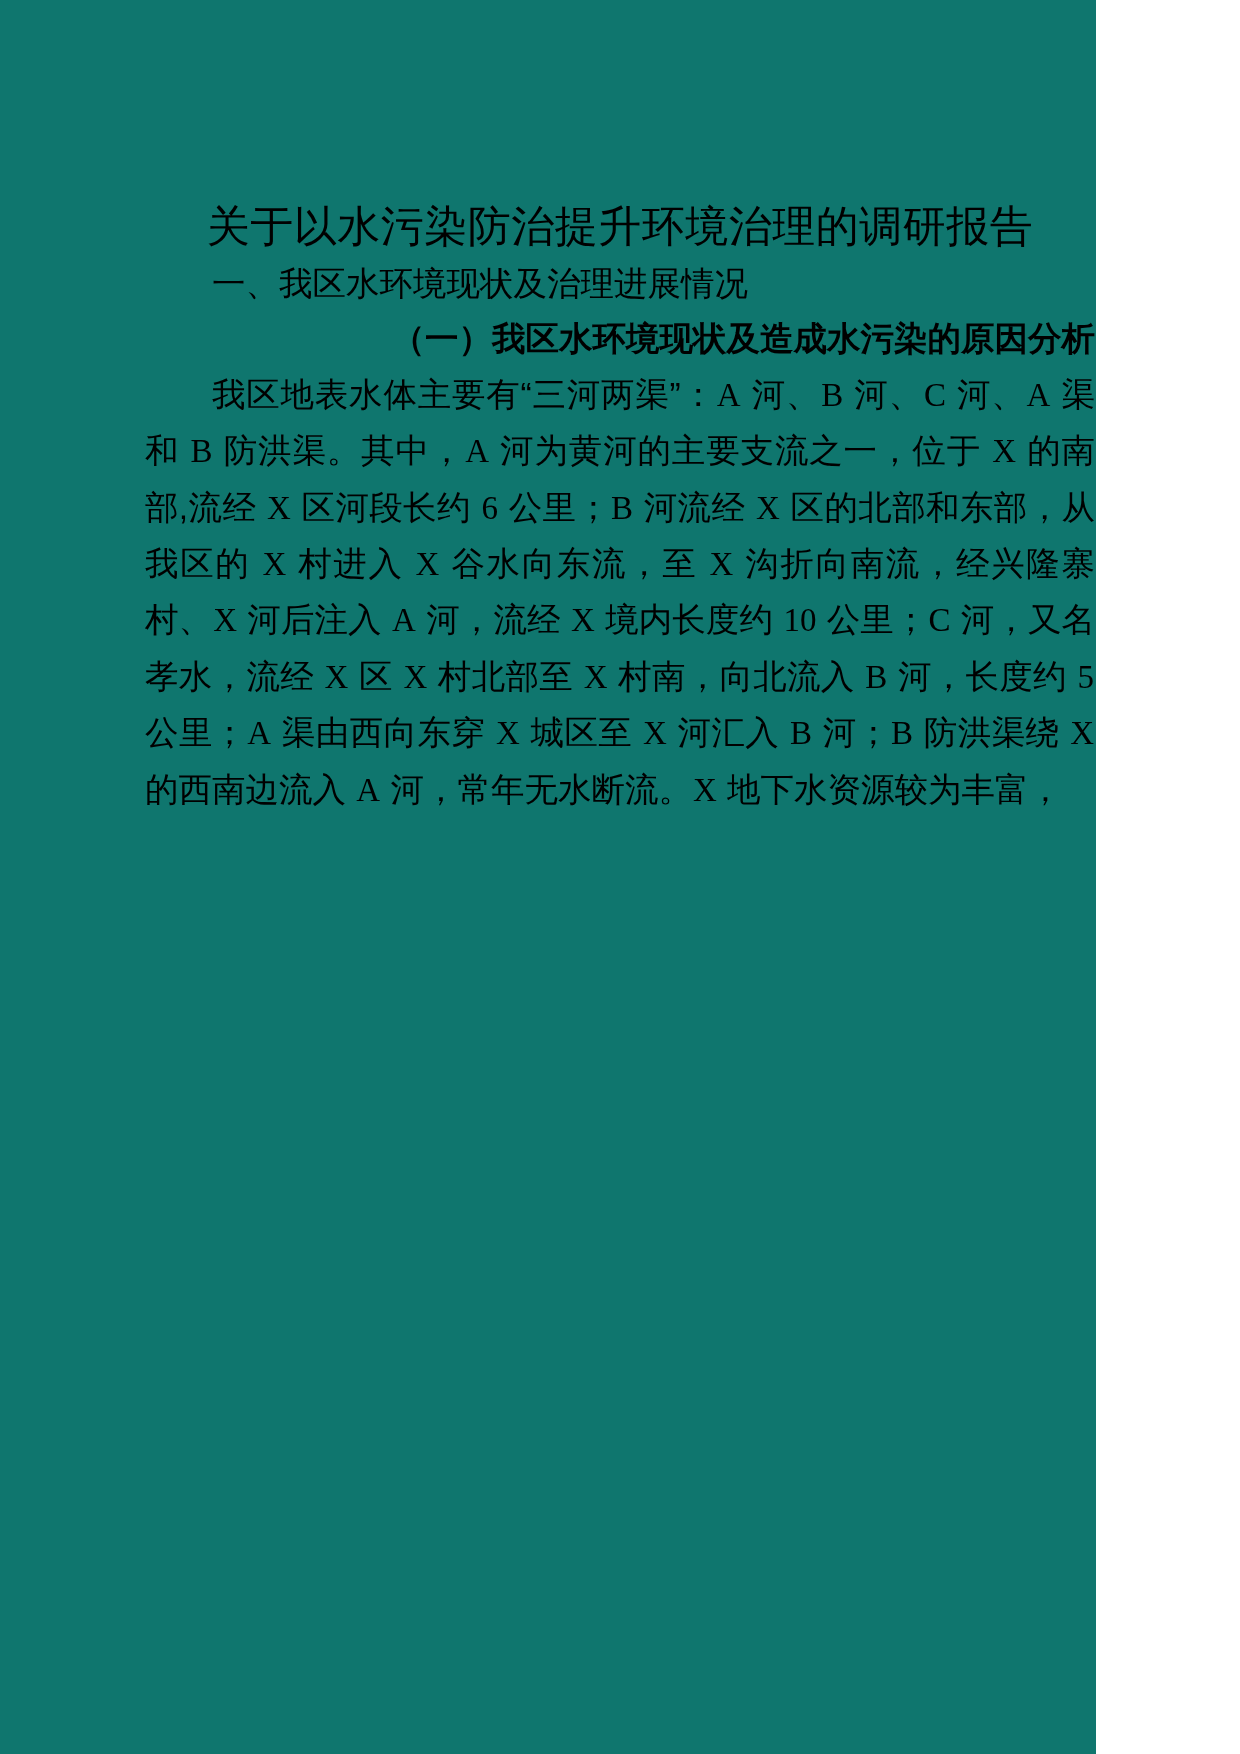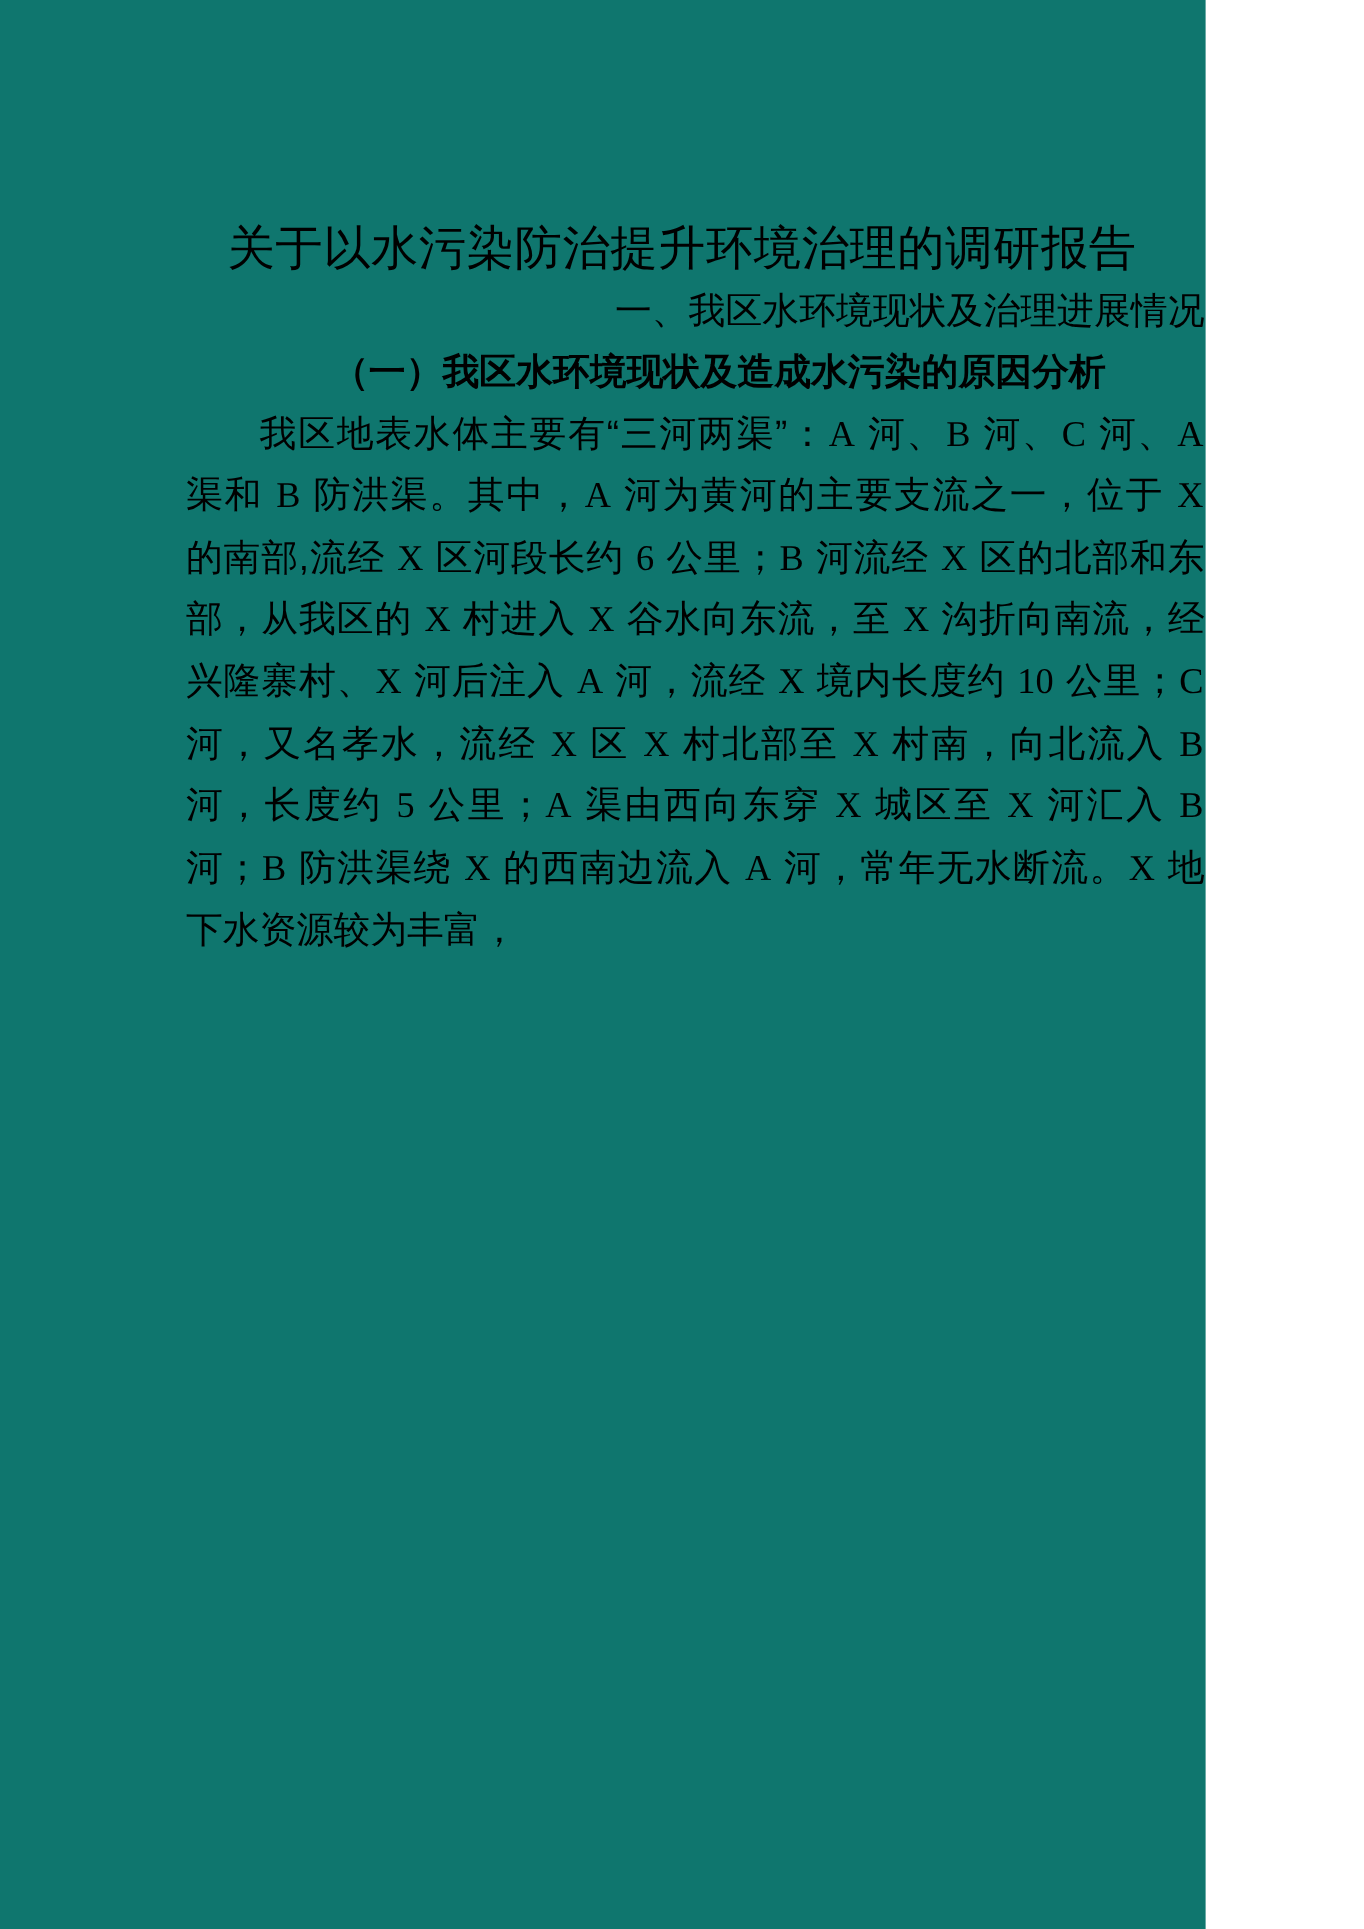--- a/index.html
+++ b/index.html
@@ -58,7 +58,7 @@
     margin: 0;
     font-weight: 400;
     text-indent: 67px;
-    text-align: right;
+    text-align: left;
   }
   .heading-2 {
     font-size: 33.5px;

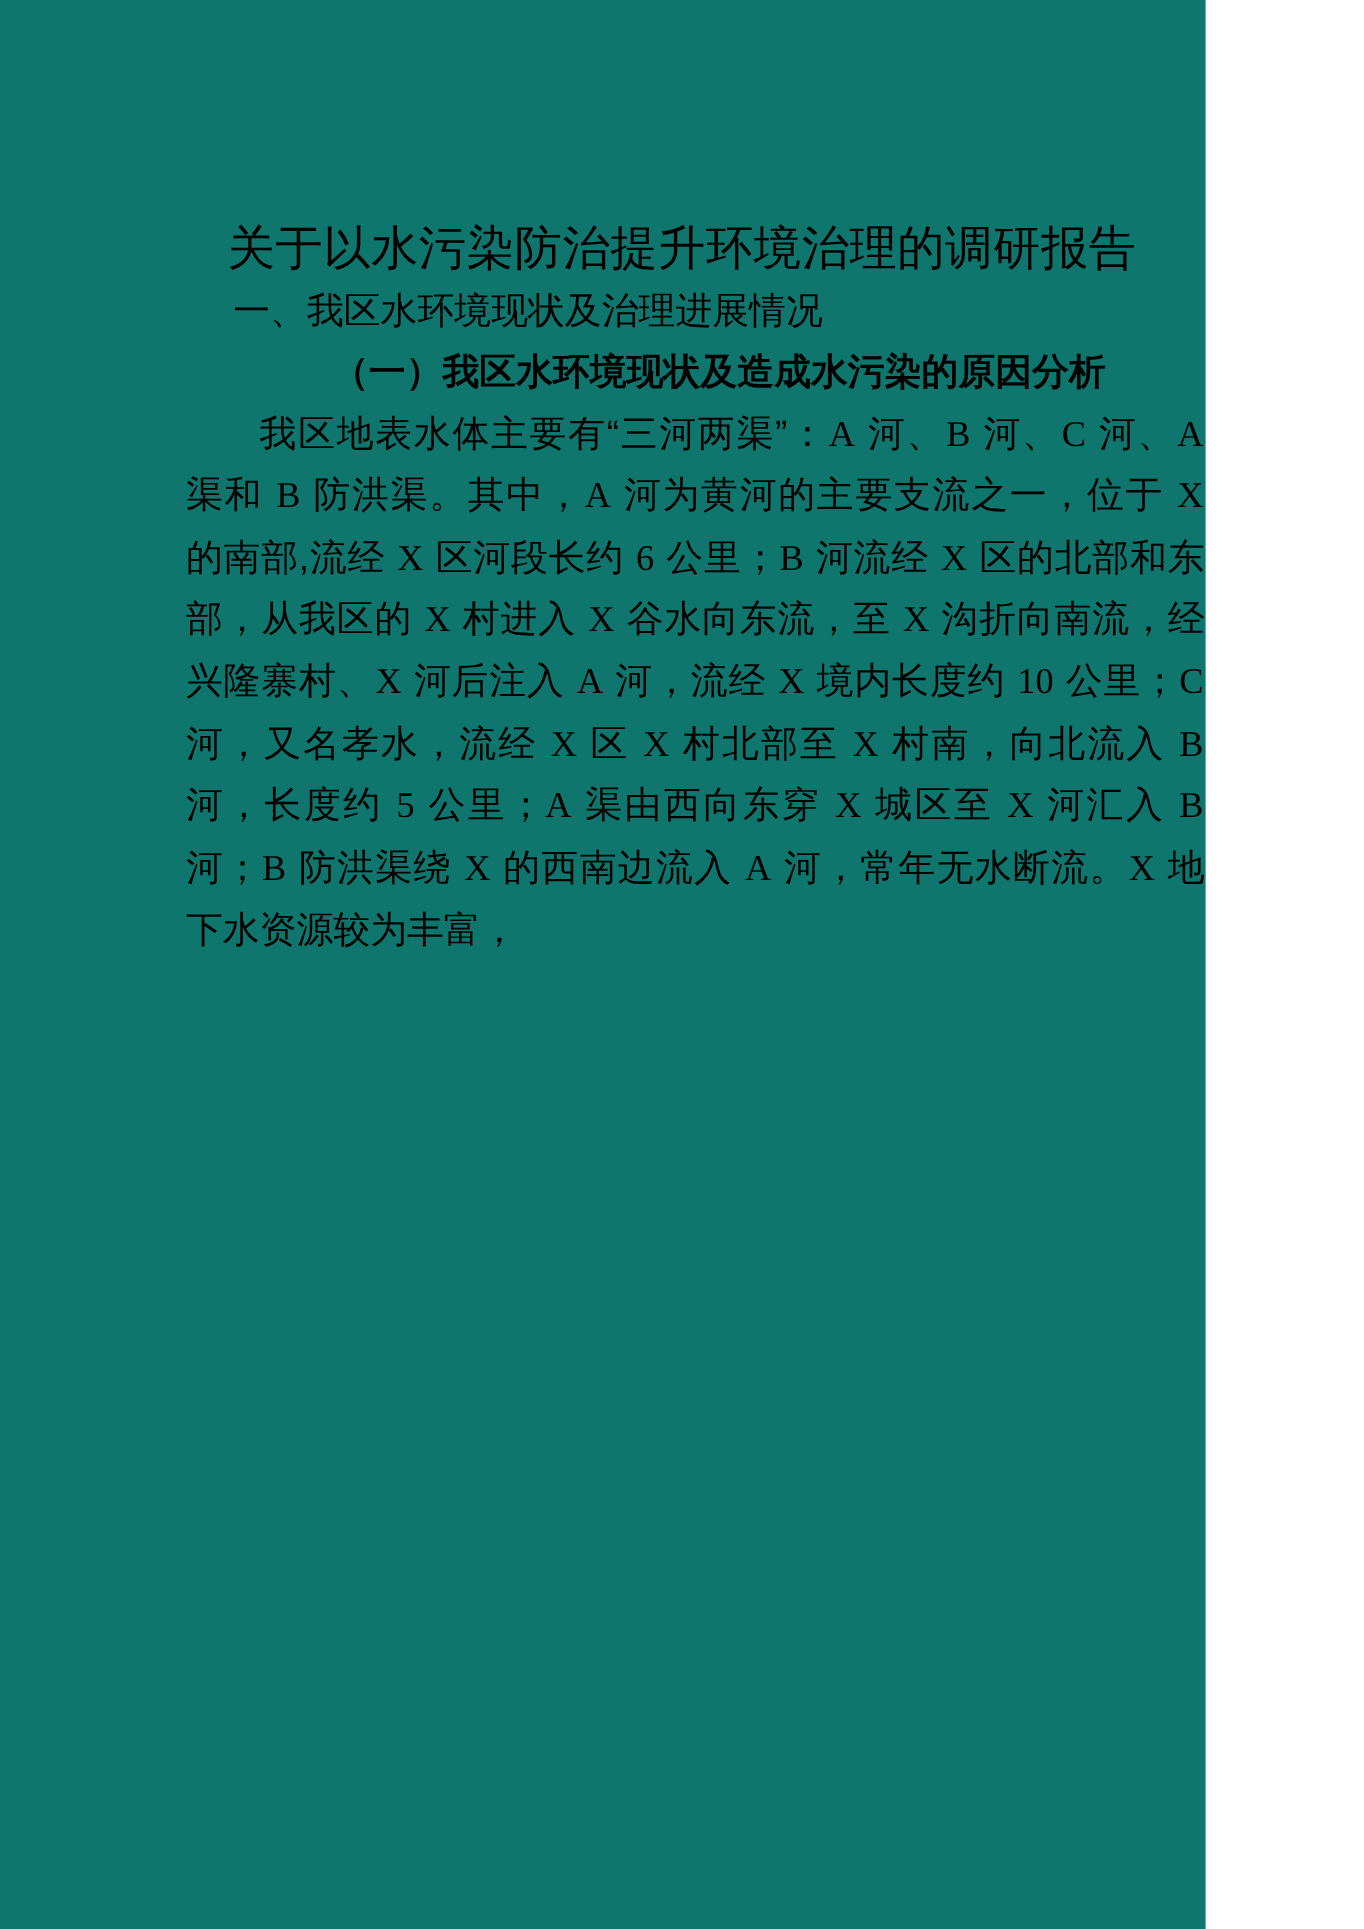--- a/index.html
+++ b/index.html
@@ -66,7 +66,7 @@
     margin: 0;
     font-weight: 700;
     text-indent: 67px;
-    text-align: center;
+    text-align: right;
   }
   .para.mixed {
     font-family: "Liberation Sans", "DejaVu Sans", sans-serif;

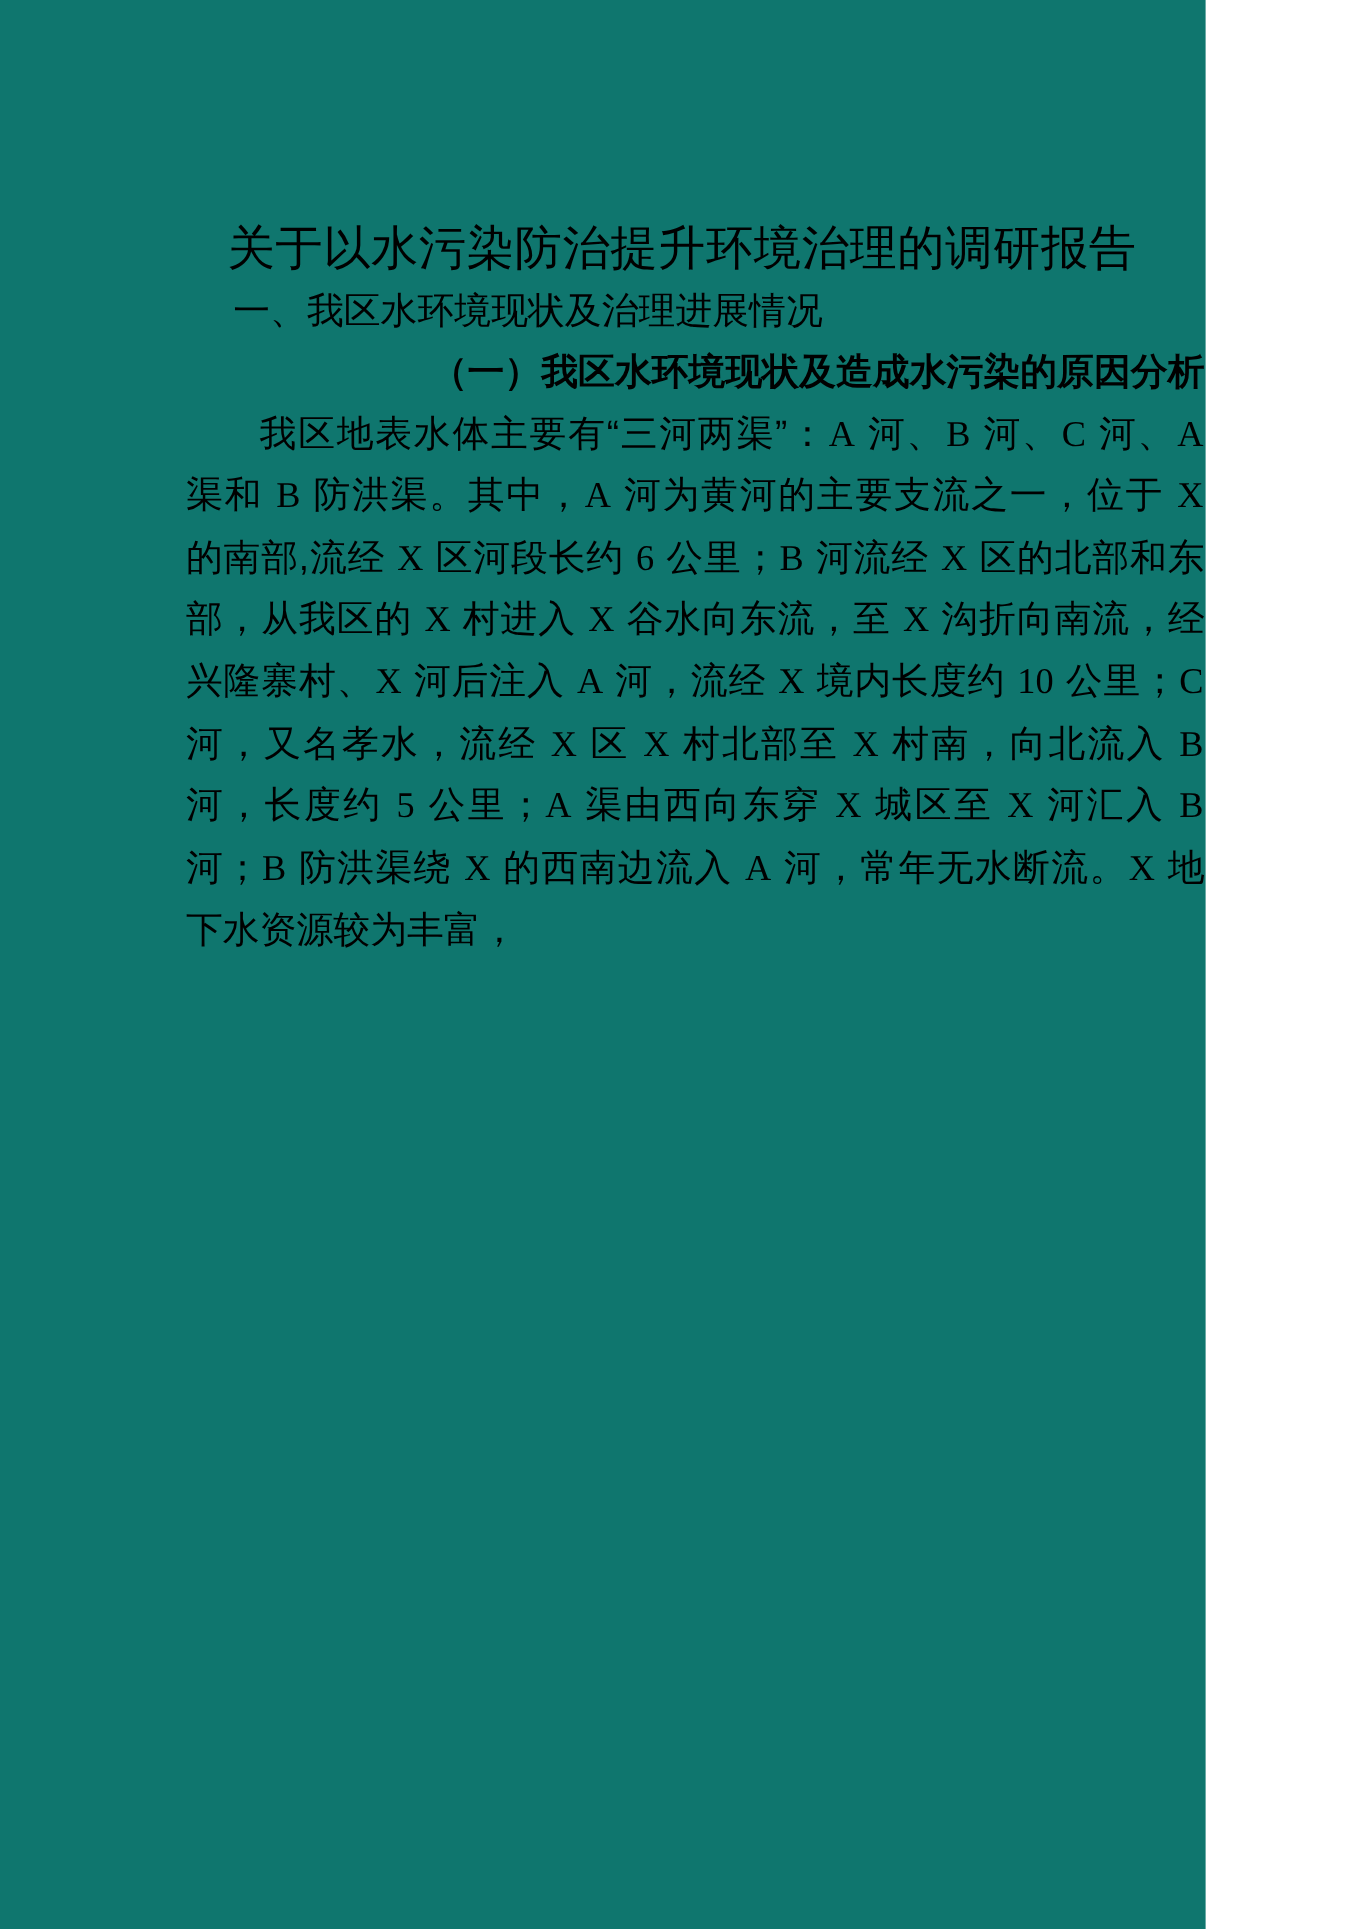--- a/index.html
+++ b/index.html
@@ -70,7 +70,6 @@
   }
   .para.mixed {
     font-family: "Liberation Sans", "DejaVu Sans", sans-serif;
-    margin-left: 24px;
   }
   .para.mixed .lat {
     font-family: "Liberation Serif", "DejaVu Serif", serif;

